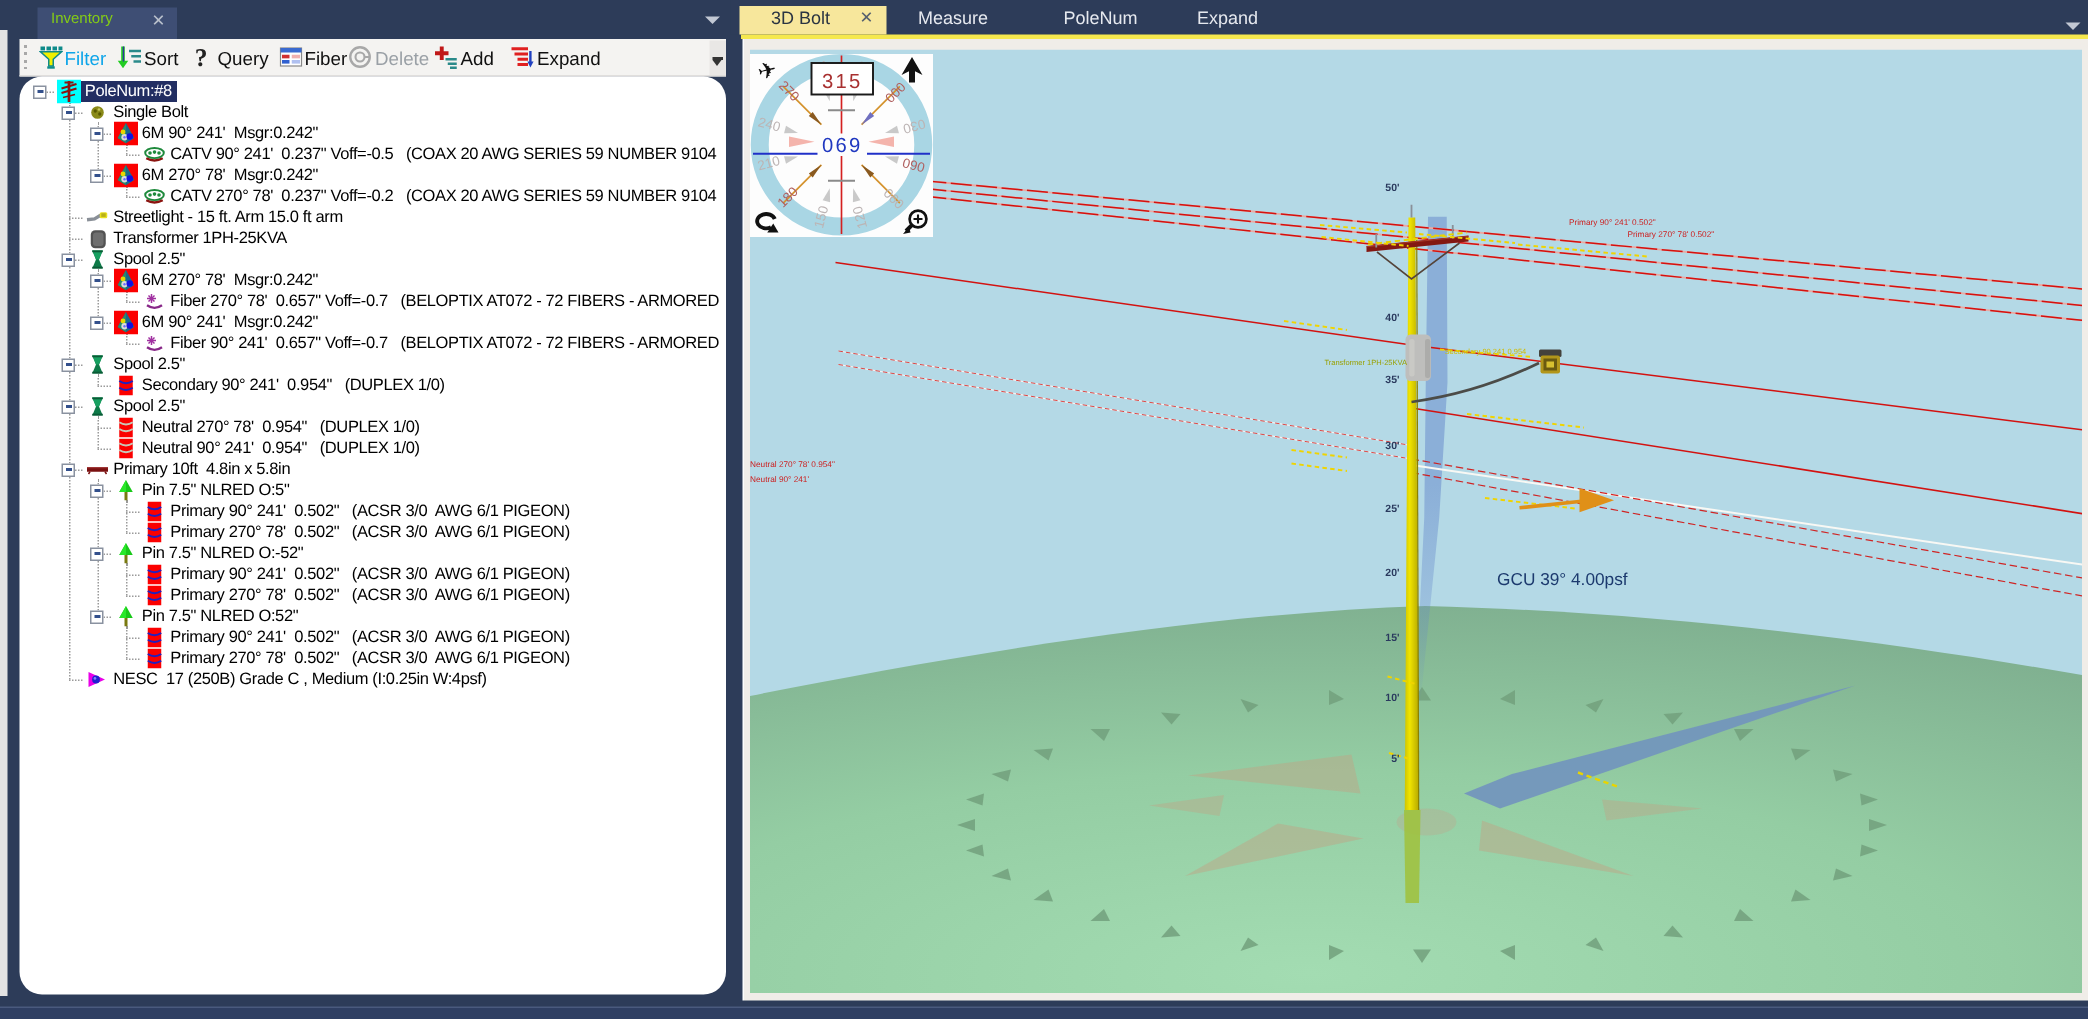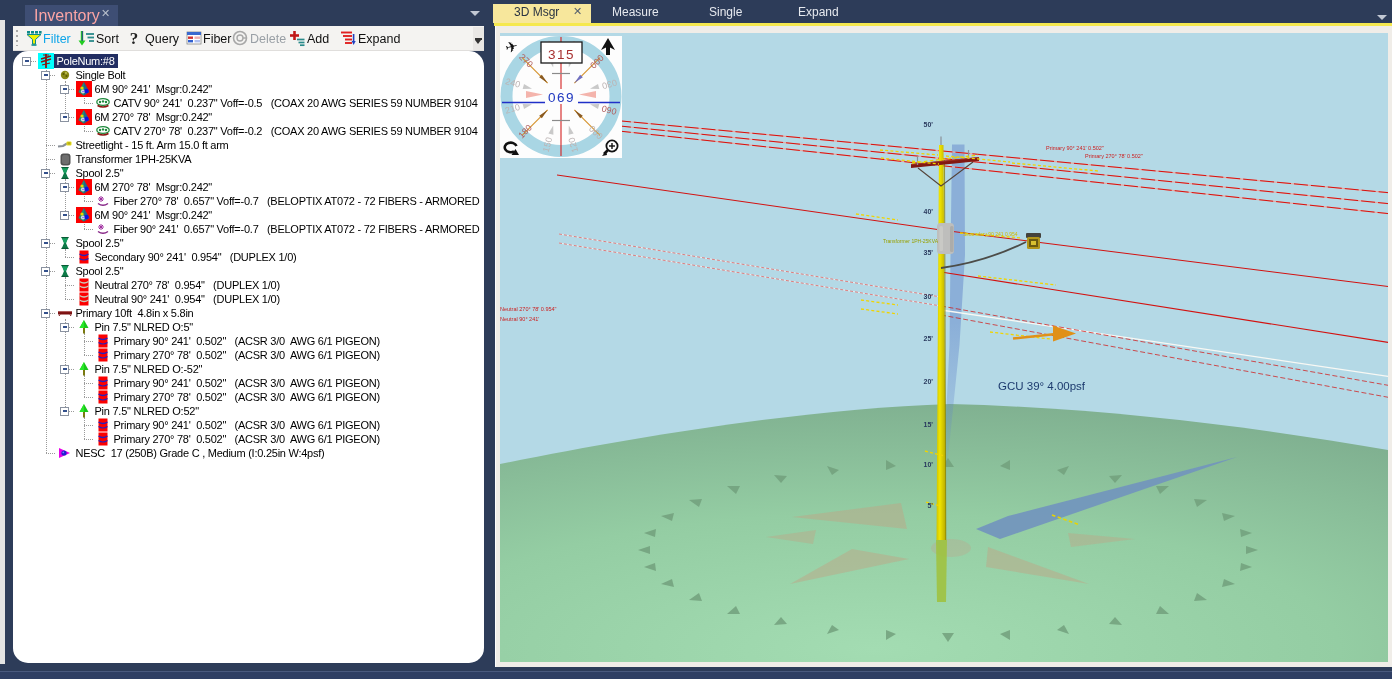--- a/index.html
+++ b/index.html
@@ -8,7 +8,7 @@
 #lstrip { left:0; top:20px; width:4.5px; height:644px; background:#e3e3e3; }
 
 #invtab { left:25px; top:5px; width:93px; height:21px; background:#3e4e74; }
-#invtxt { left:34px; top:7px; font-size:16px; color:#fca5a5; }
+#invtxt { left:34px; top:7px; font-size:10px; color:#84cc16; }
 #invx { left:101px; top:7px; font-size:11px; color:#b9c0cc; }
 #invdd { left:470px; top:11px; width:0; height:0; border-left:5px solid transparent; border-right:5px solid transparent; border-top:5px solid #c2c8d4; }
 #tbar { left:13px; top:26px; width:471px; height:25px; background:#f4f3f1; border-bottom:1px solid #e0dedc; }

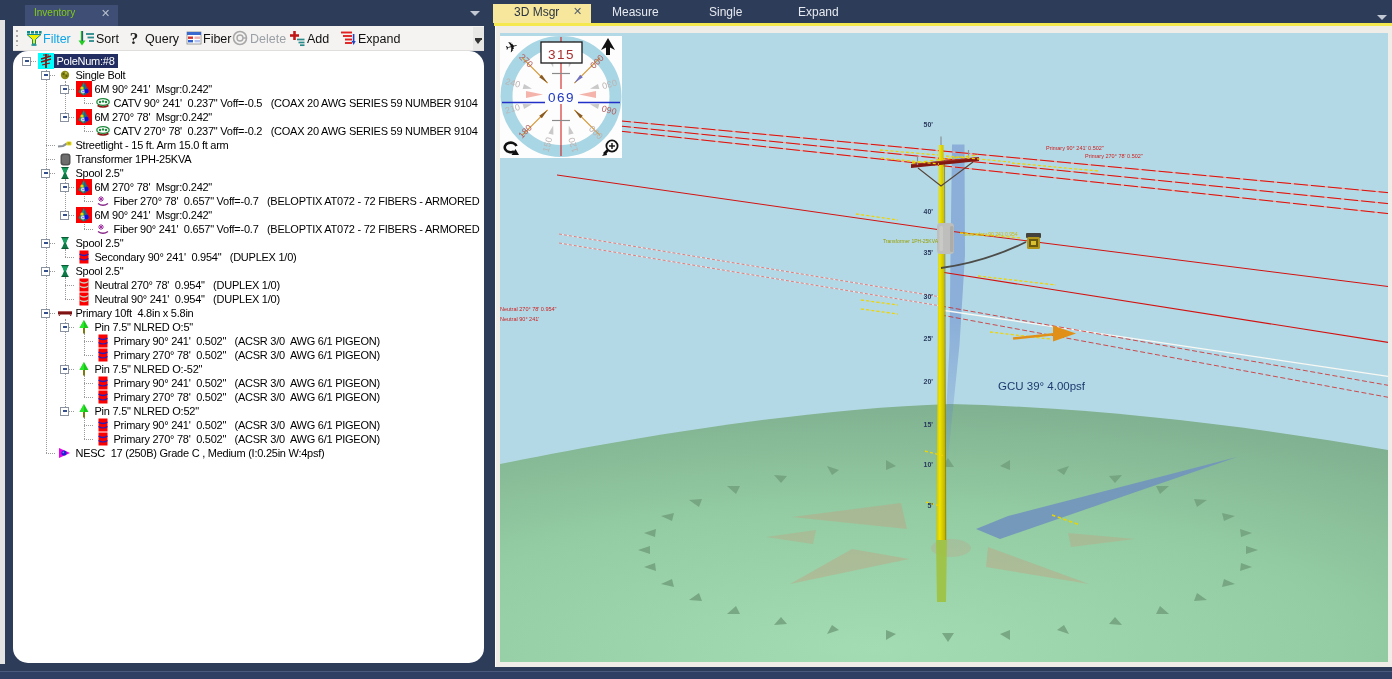--- a/index.html
+++ b/index.html
@@ -387,7 +387,7 @@
   </div>
   <div id="rtabbar"></div>
   <div id="ytab"></div>
-  <div id="ytabtxt">3D Msgr</div>
+  <div id="ytabtxt">3D Bolt</div>
   <div id="ytabx">✕</div>
   <div id="ystrip"></div>
   <div id="rframe"></div>

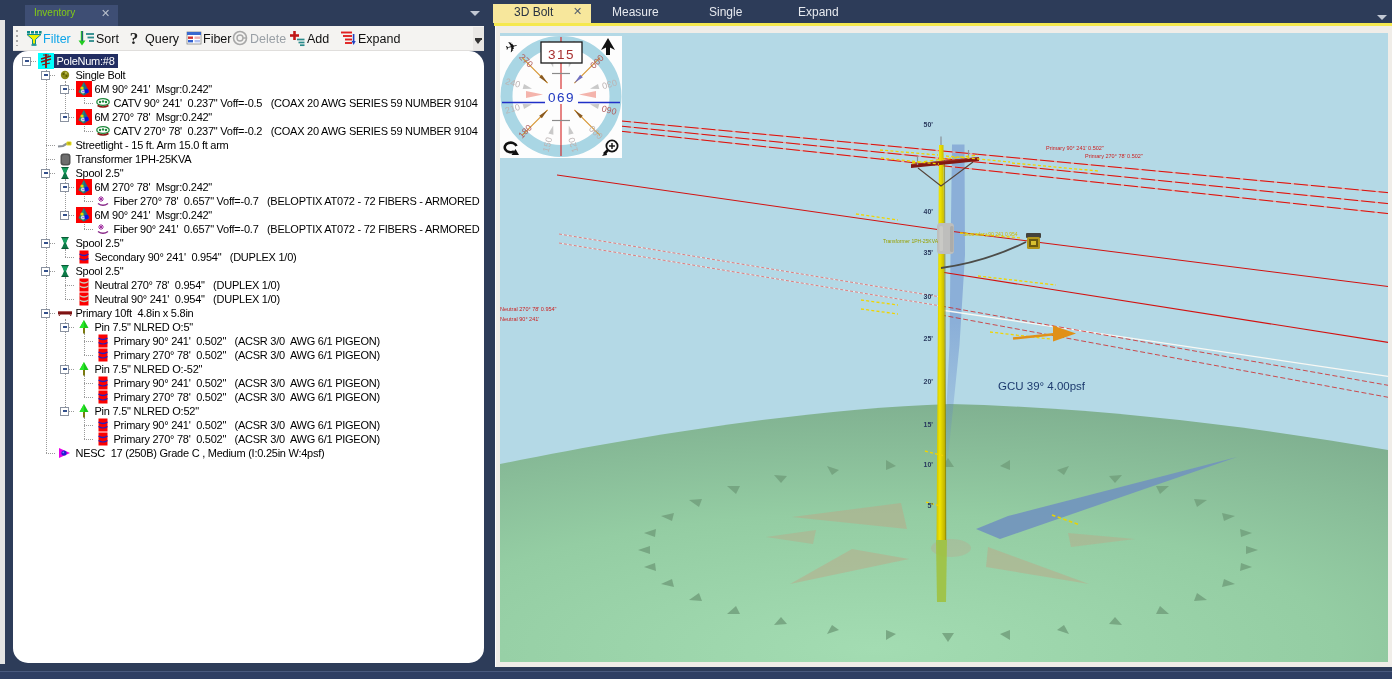--- a/index.html
+++ b/index.html
@@ -393,7 +393,7 @@
   <div id="rframe"></div>
   <div id="wline"></div>
   <div class="rtab" style="left:612px">Measure</div>
-  <div class="rtab" style="left:709px">Single</div>
+  <div class="rtab" style="left:709px">PoleNum</div>
   <div class="rtab" style="left:798px">Expand</div>
   <div id="rdd"></div>
 <svg id="scene" width="888" height="629" viewBox="500 33 888 629" style="left:500px;top:33px">

